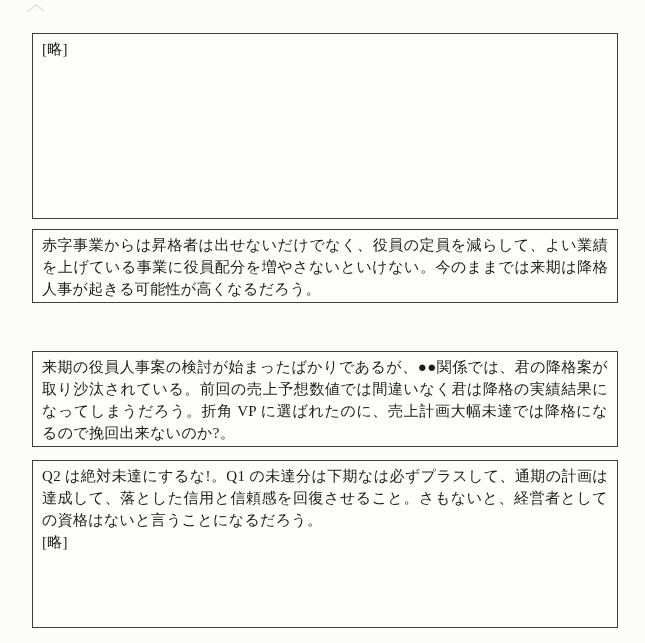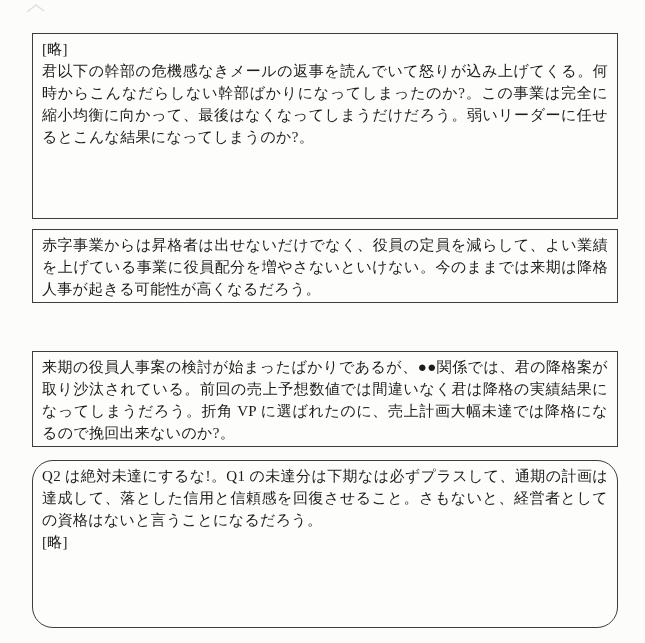--- a/index.html
+++ b/index.html
@@ -58,7 +58,6 @@
 
   <section class="quote-box" id="box1">
     <p>[略]</p>
-    <p>君以下の幹部の危機感なきメールの返事を読んでいて怒りが込み上げてくる。何時からこんなだらしない幹部ばかりになってしまったのか?。この事業は完全に縮小均衡に向かって、最後はなくなってしまうだけだろう。弱いリーダーに任せるとこんな結果になってしまうのか?。</p>
   </section>
 
   <section class="quote-box" id="box2">

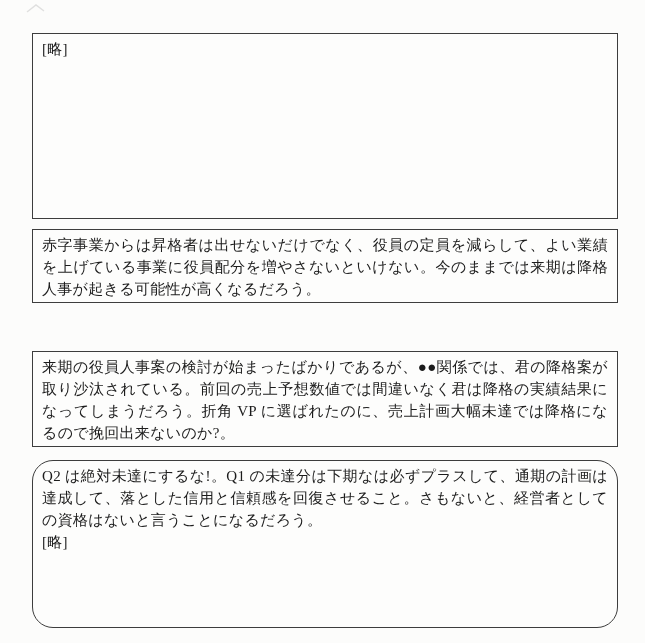--- a/index.html
+++ b/index.html
@@ -36,7 +36,7 @@
   #box1 { top: 33px;  min-height: 186px; }
   #box2 { top: 229px; min-height: 74px;  }
   #box3 { top: 340px; min-height: 94px; margin-top: 11px;  }
-  #box4 { top: 460px; min-height: 168px; border-radius: 21px; }
+  #box4 { top: 460px; min-height: 168px; }
   .stray-mark {
     position: absolute;
     left: 24px;

